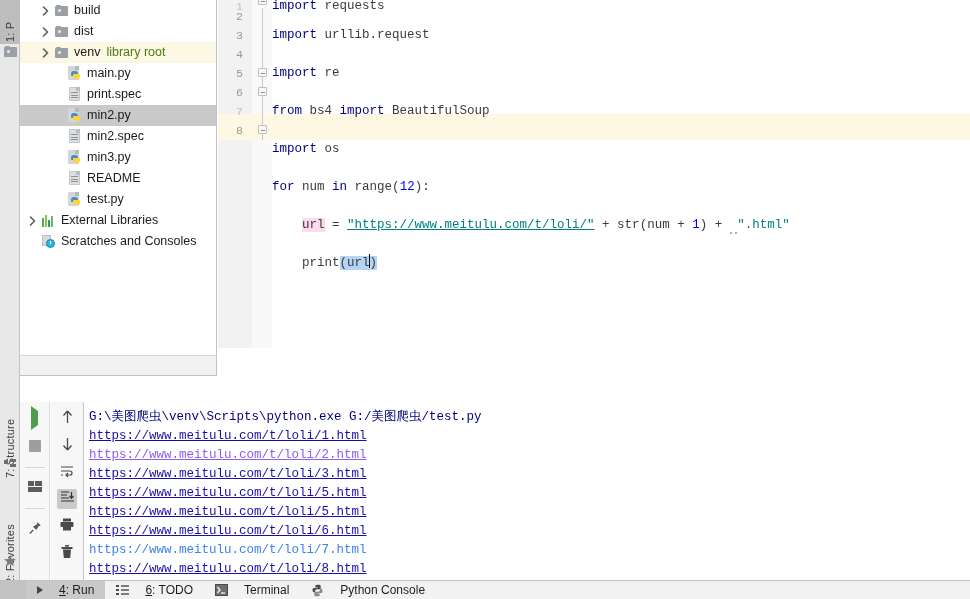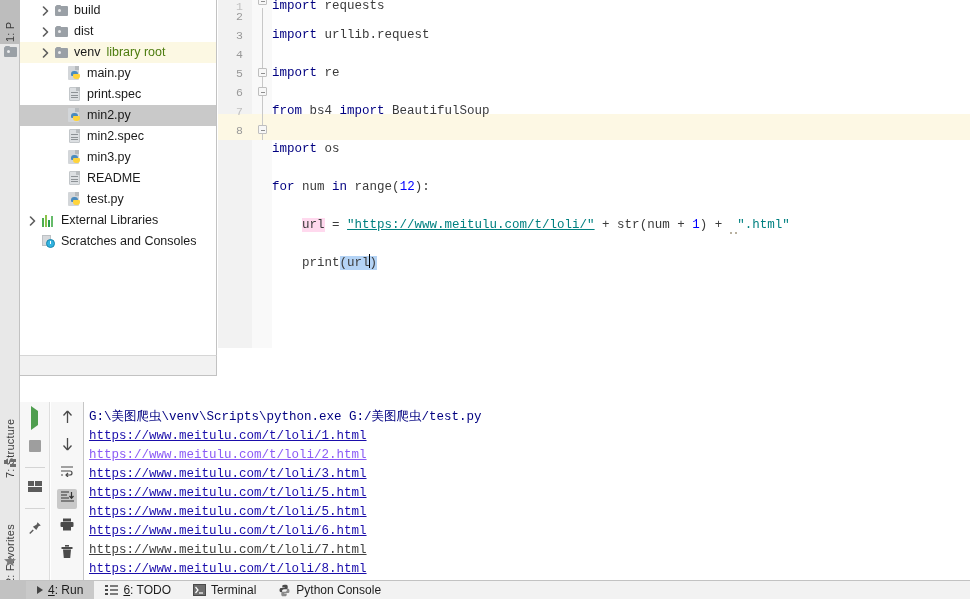--- a/index.html
+++ b/index.html
@@ -575,7 +575,7 @@
           <div class="cline"><span style="color: rgb(26, 13, 171); text-decoration: underline; cursor: pointer;">https://www.meitulu.com/t/loli/5.html</span></div>
           <div class="cline"><span style="color: rgb(26, 13, 171); text-decoration: underline; cursor: pointer;">https://www.meitulu.com/t/loli/5.html</span></div>
           <div class="cline"><span style="color: rgb(26, 13, 171); text-decoration: underline; cursor: pointer;">https://www.meitulu.com/t/loli/6.html</span></div>
-          <div class="cline"><span style="color: #404040; text-decoration: underline; cursor: pointer;">https://www.meitulu.com/t/loli/7.html</span></div>
+          <div class="cline"><span style="color: #3b82f6; cursor: pointer;">https://www.meitulu.com/t/loli/7.html</span></div>
           <div class="cline"><span style="color: rgb(26, 13, 171); text-decoration: underline; cursor: pointer;">https://www.meitulu.com/t/loli/8.html</span></div>
         </div>
     </div>

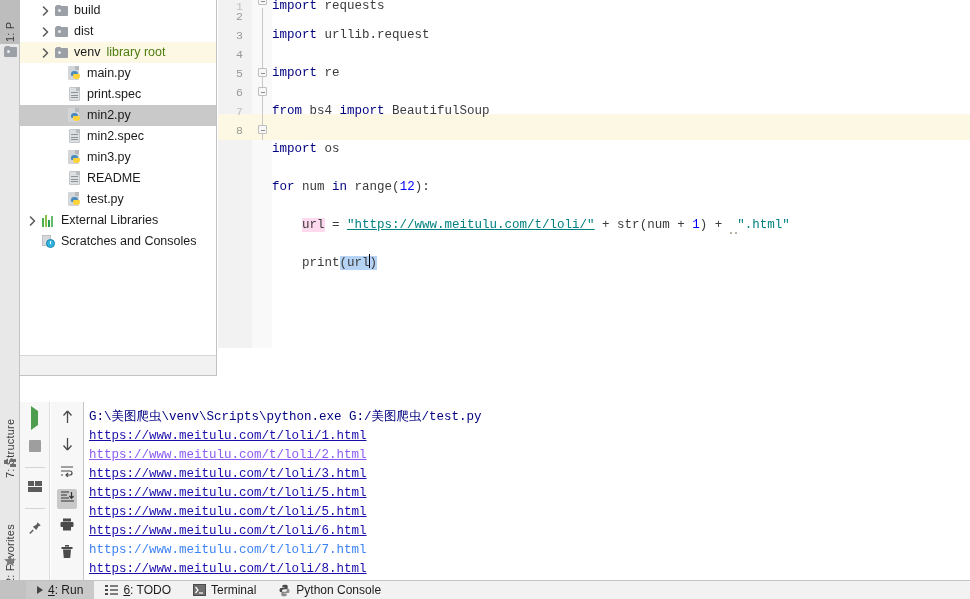--- a/index.html
+++ b/index.html
@@ -213,7 +213,7 @@
   }
   .sb-corner { width:26px; height:19px; background:#c2c2c2; }
   .sb-item {
-    display:flex; align-items:center; gap:5px; height:19px;
+    display:flex; align-items:center; gap:16px; height:19px;
     padding:0 11px; white-space:nowrap;
   }
   .sb-item.active { background:#c9c9c9; }

